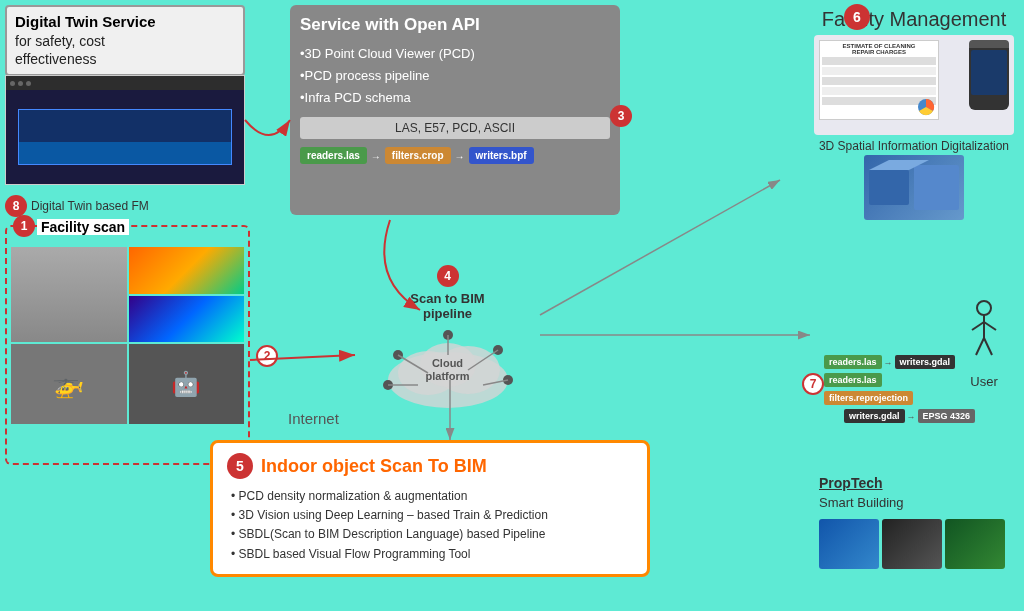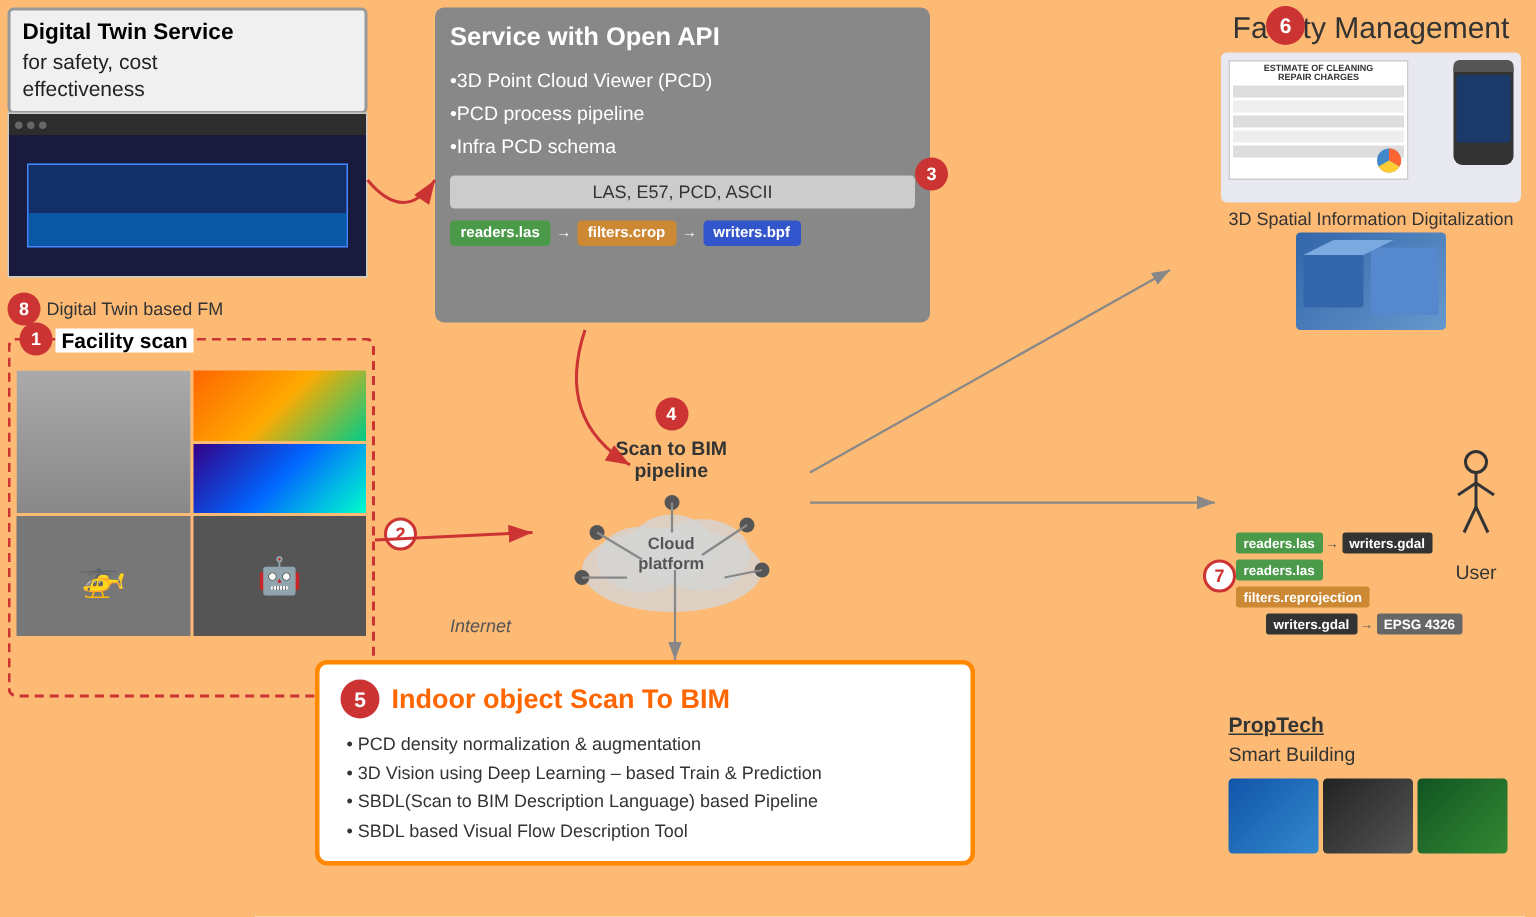--- a/index.html
+++ b/index.html
@@ -16,7 +16,7 @@
       width: 1024px;
       height: 611px;
       position: relative;
-      background: #fdba74;
+      background: #5eead4;
     }
 
     

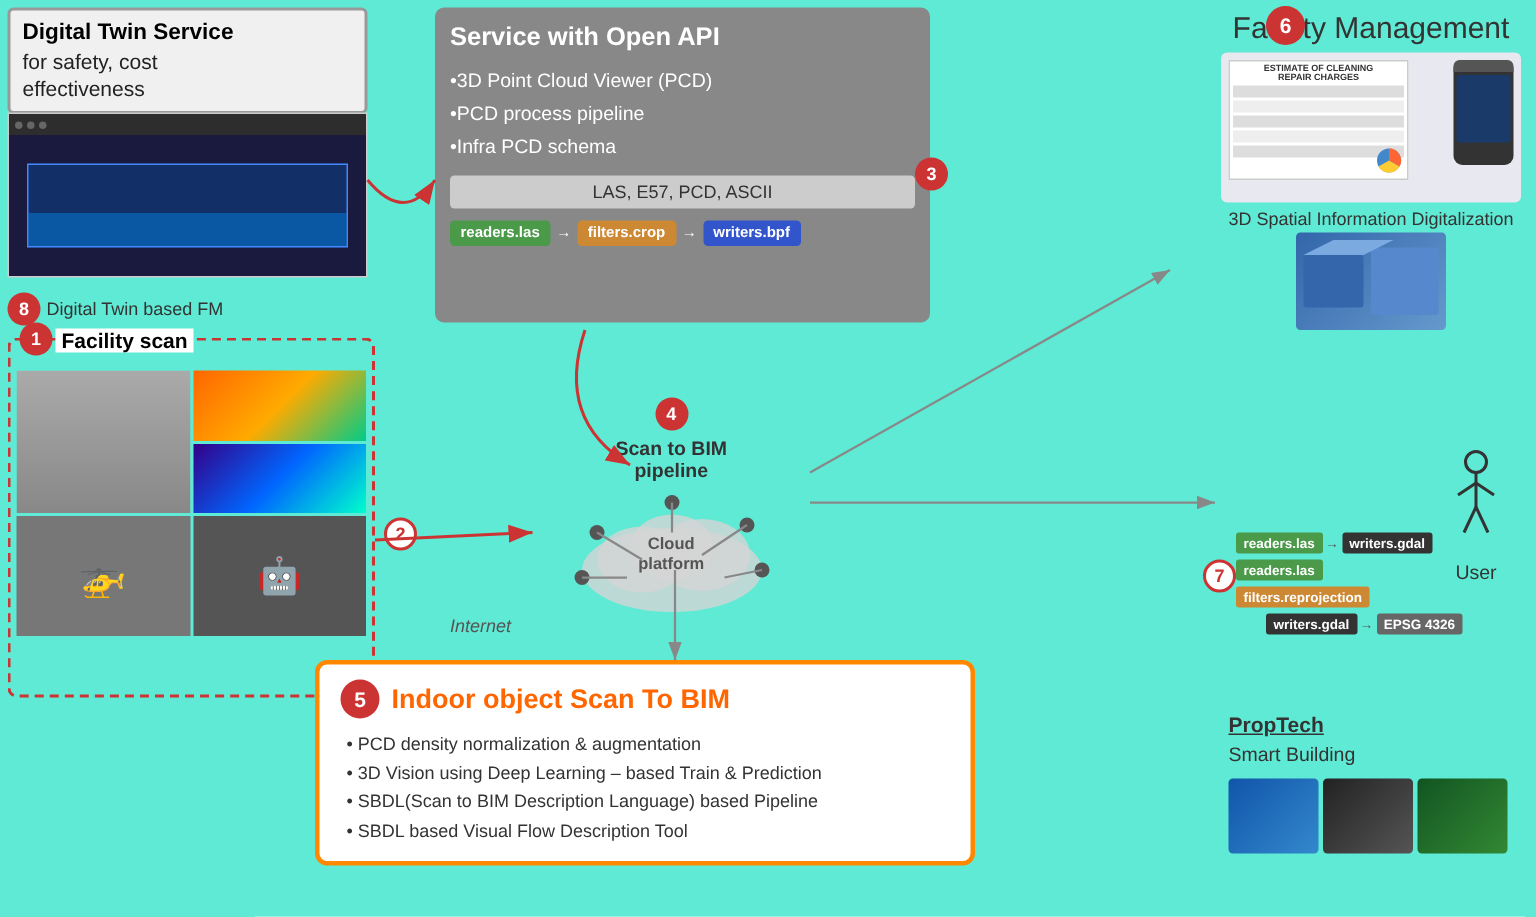--- a/index.html
+++ b/index.html
@@ -290,10 +290,9 @@
     .internet-label {
       position: absolute;
       top: 410px;
-      left: 300px;
-      font-size: 12px;
+      left: 288px;
+      font-size: 15px;
       color: #555;
-      font-style: italic;
     }
 
     

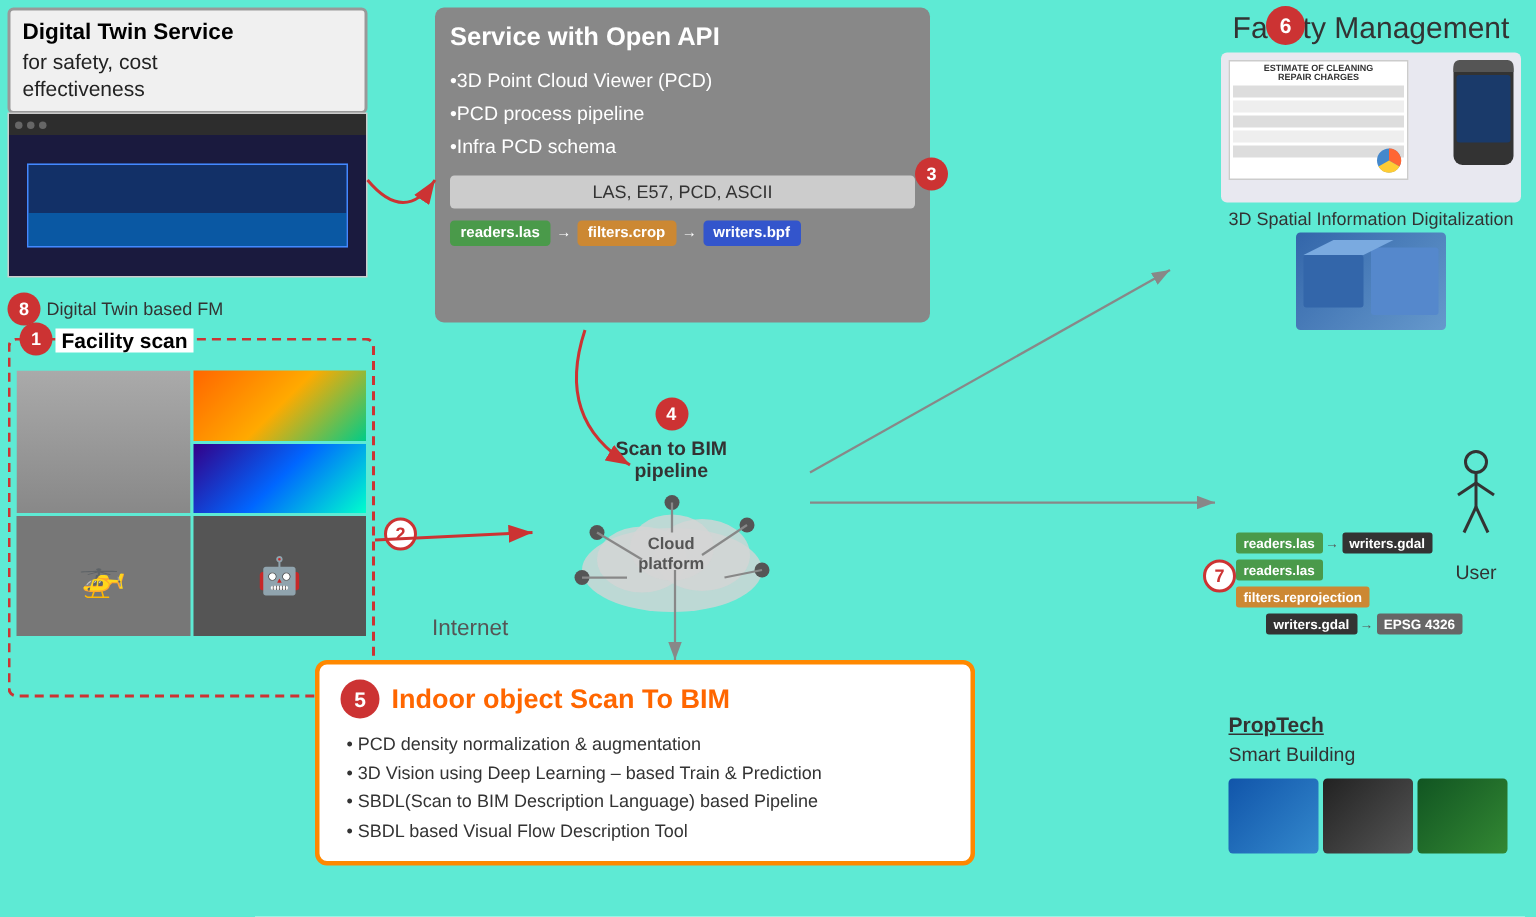--- a/index.html
+++ b/index.html
@@ -690,7 +690,7 @@
       <li>PCD density normalization &amp; augmentation</li>
       <li>3D Vision using Deep Learning – based Train &amp; Prediction</li>
       <li>SBDL(Scan to BIM Description Language) based Pipeline</li>
-      <li>SBDL based Visual Flow Description Tool</li>
+      <li>SBDL based Visual Flow Programming Tool</li>
     </ul>
   </div>
 

